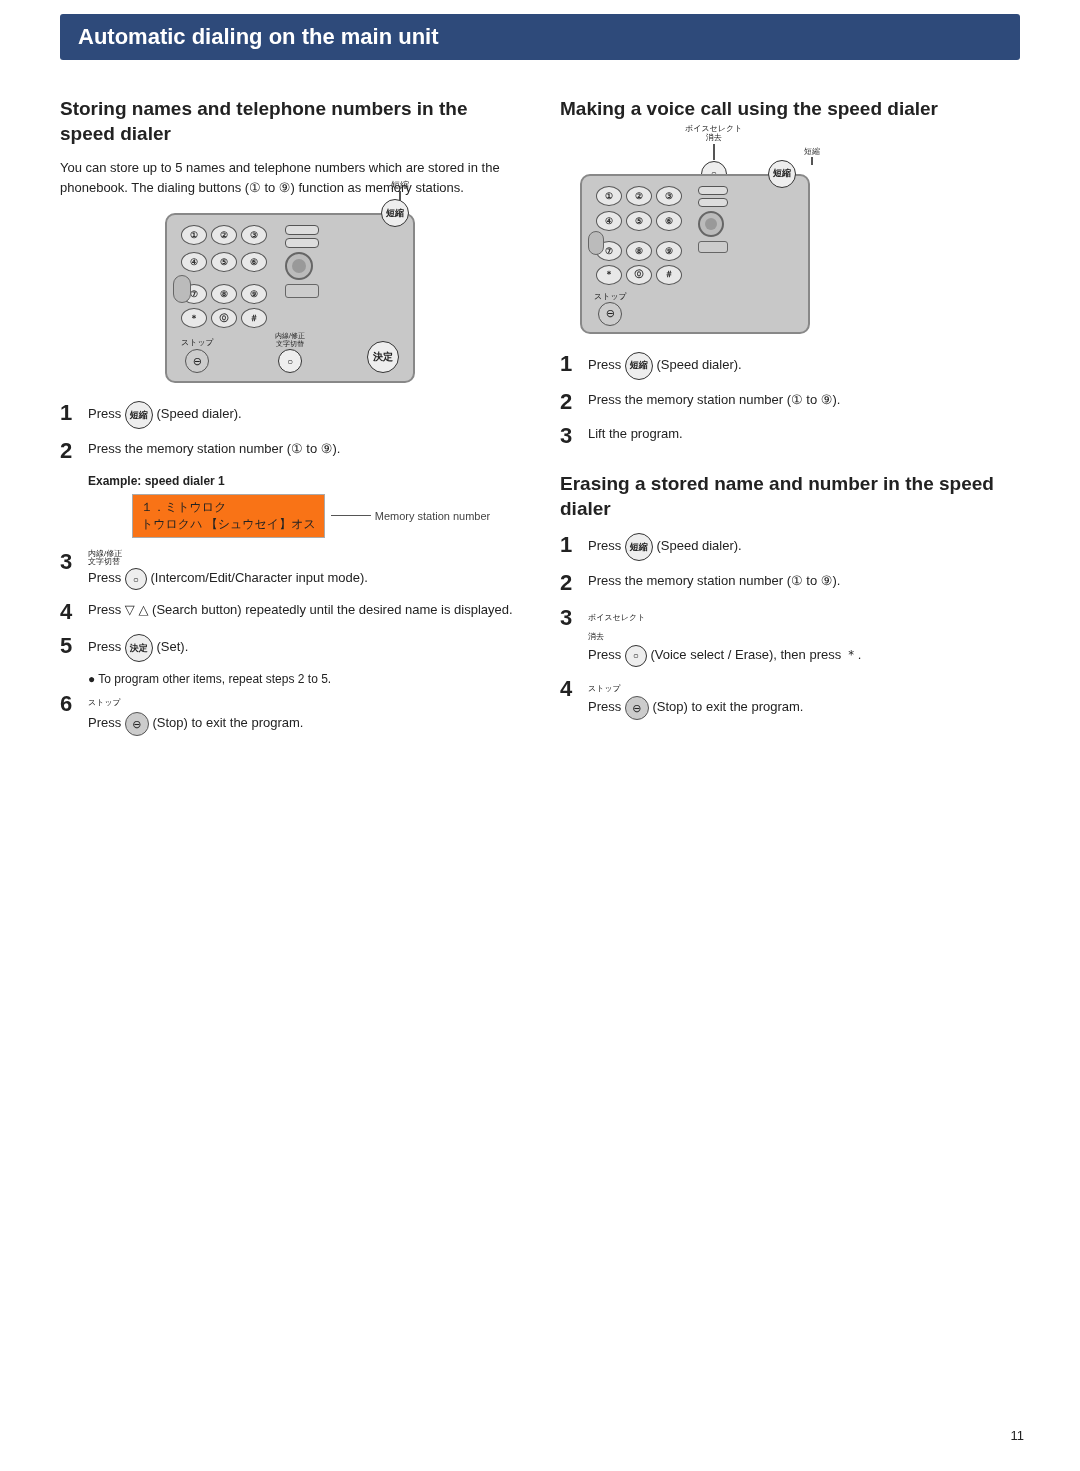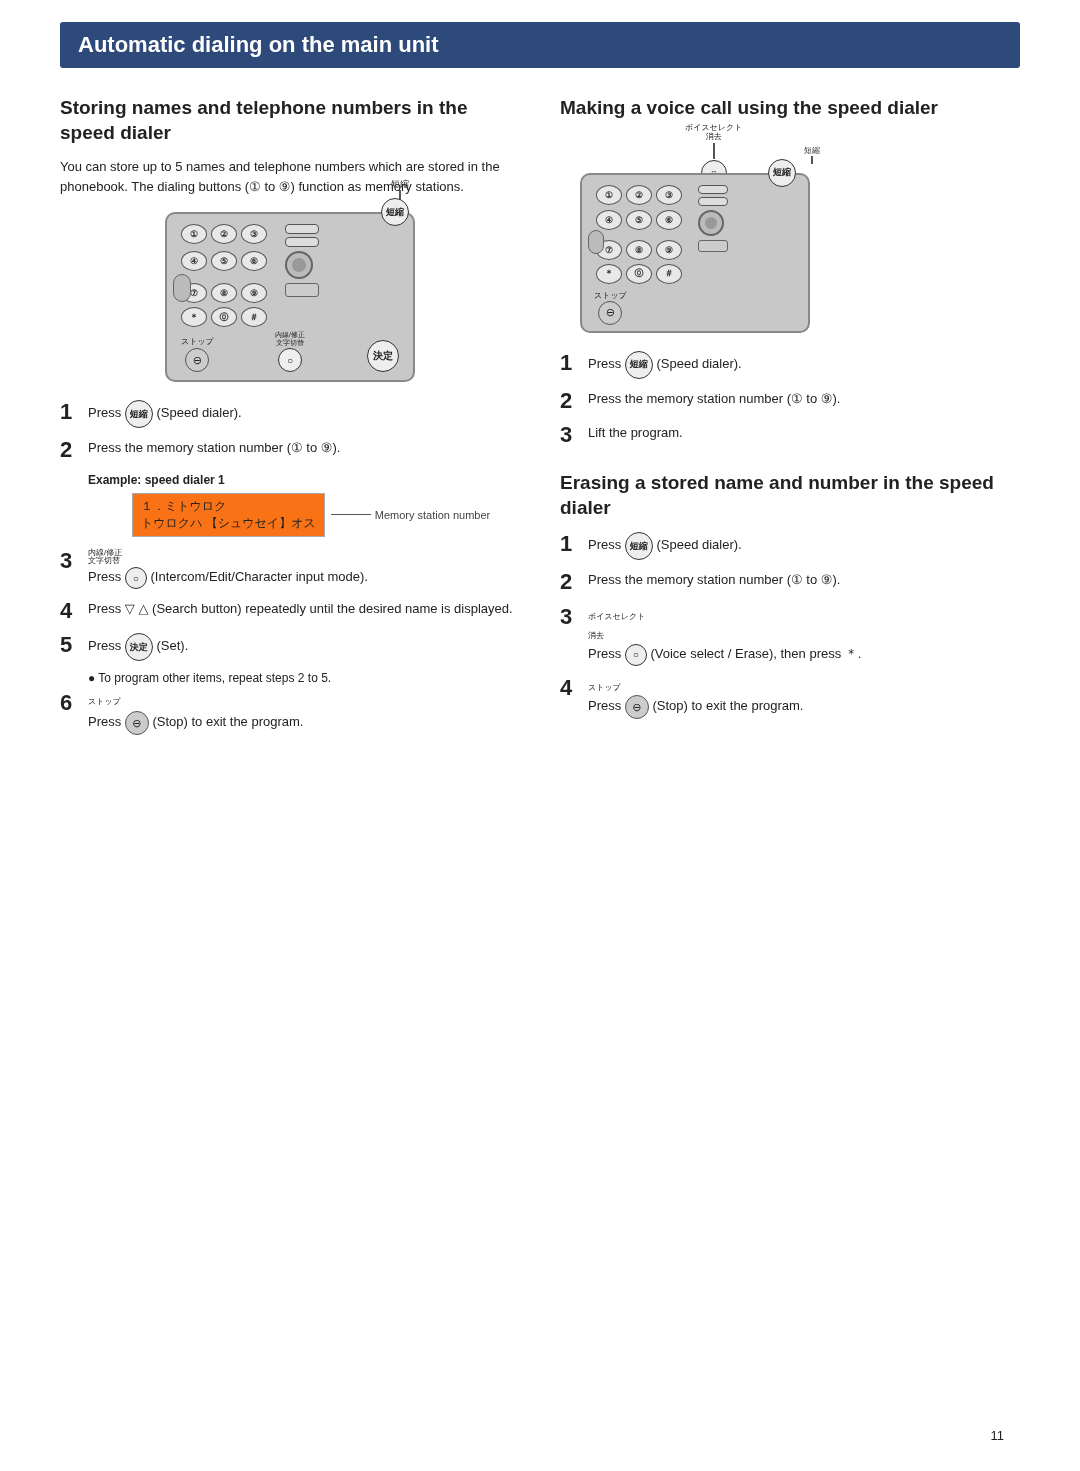--- a/index.html
+++ b/index.html
@@ -15,7 +15,7 @@
     .page {
       width: 1080px;
       min-height: 1471px;
-      padding: 22px 60px 40px 60px;
+      padding: 14px 60px 40px 60px;
       position: relative;
       background: #fff;
     }

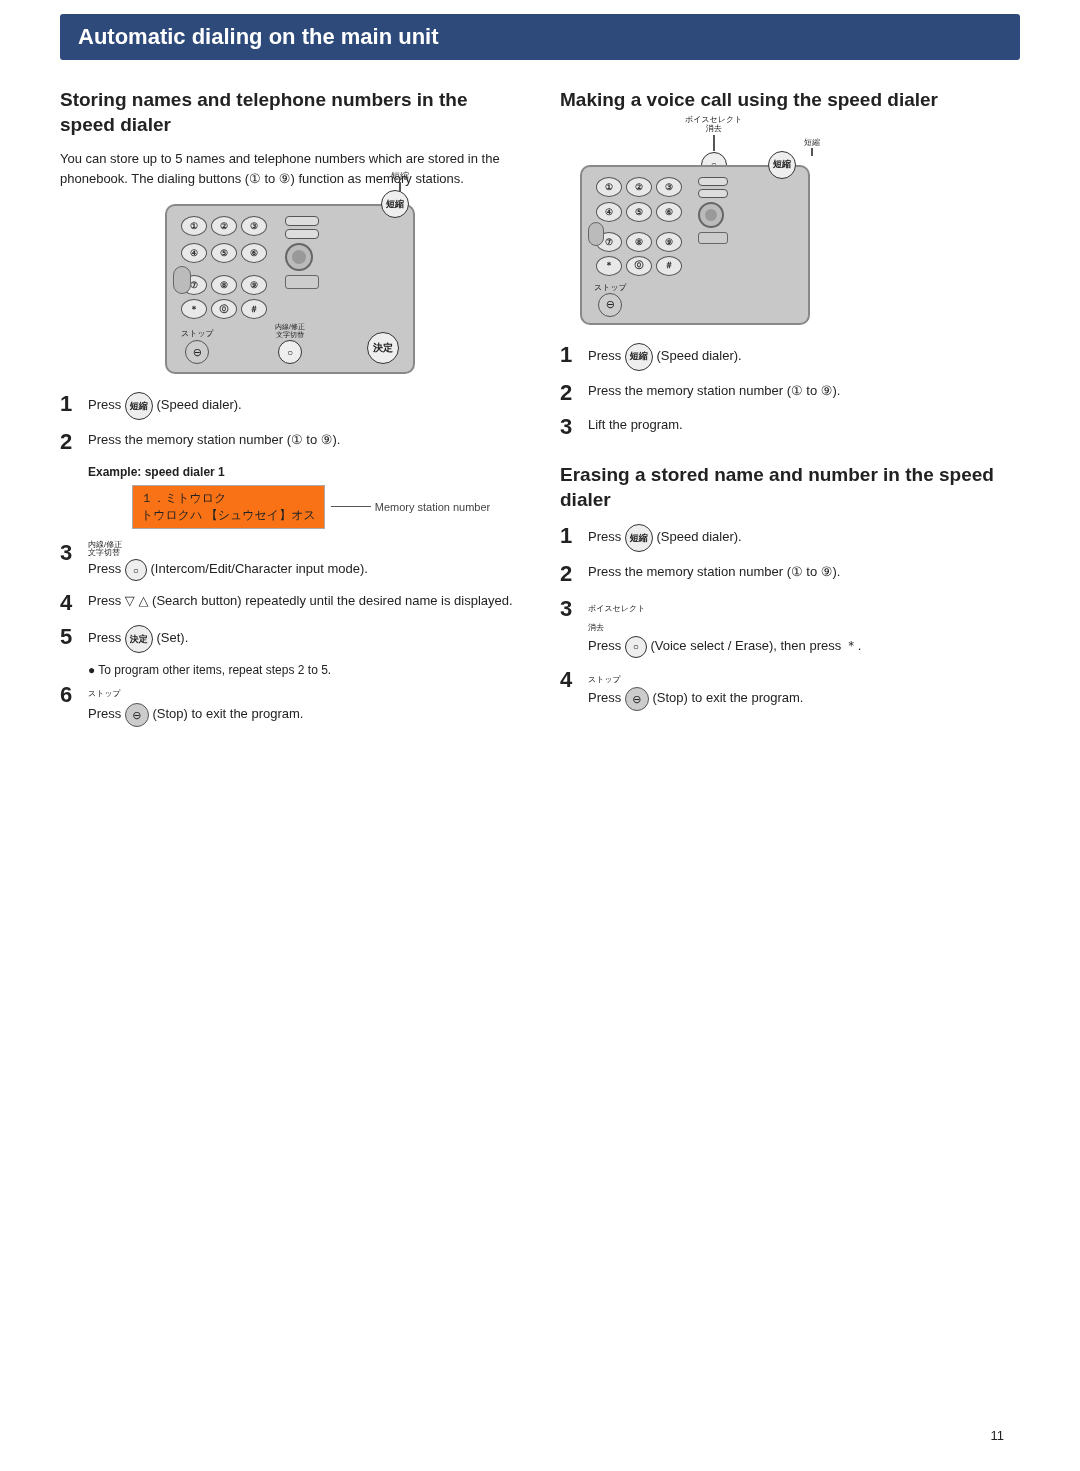--- a/index.html
+++ b/index.html
@@ -46,6 +46,7 @@
       font-weight: bold;
       margin-bottom: 12px;
       line-height: 1.3;
+      margin-top: 9px;
     }
     .section-desc {
       font-size: 13px;

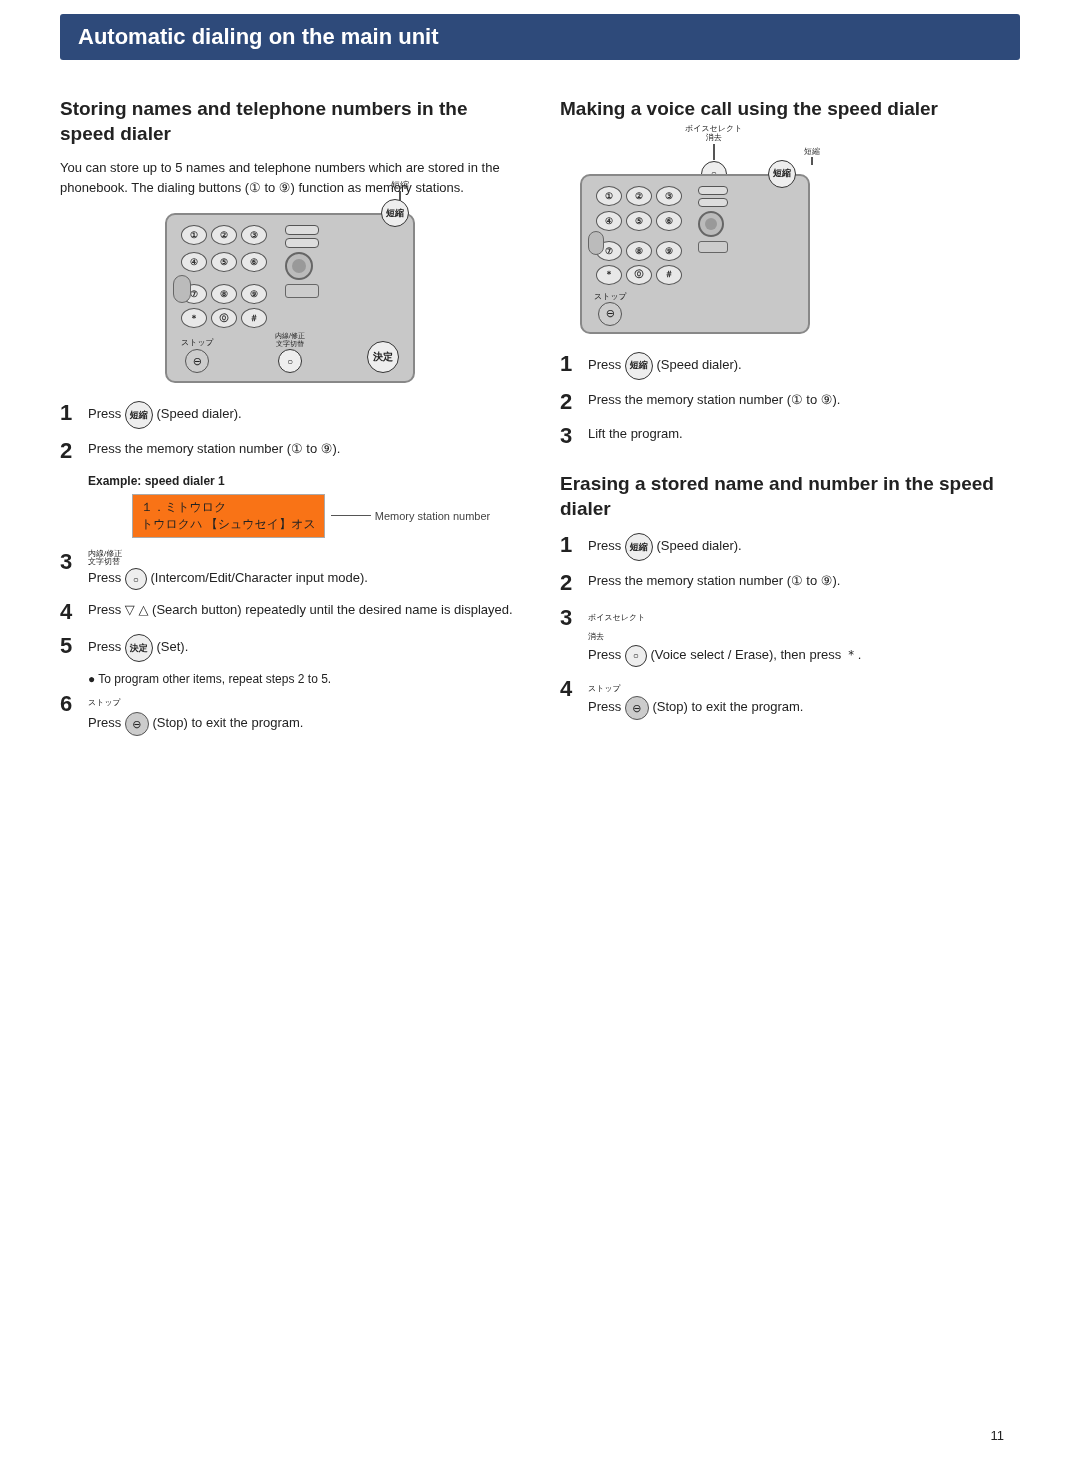--- a/index.html
+++ b/index.html
@@ -169,7 +169,7 @@
     .page-num {
       position: absolute;
       bottom: 28px;
-      right: 76px;
+      right: 56px;
       font-size: 13px;
     }
     .stop-icon-wrap {

